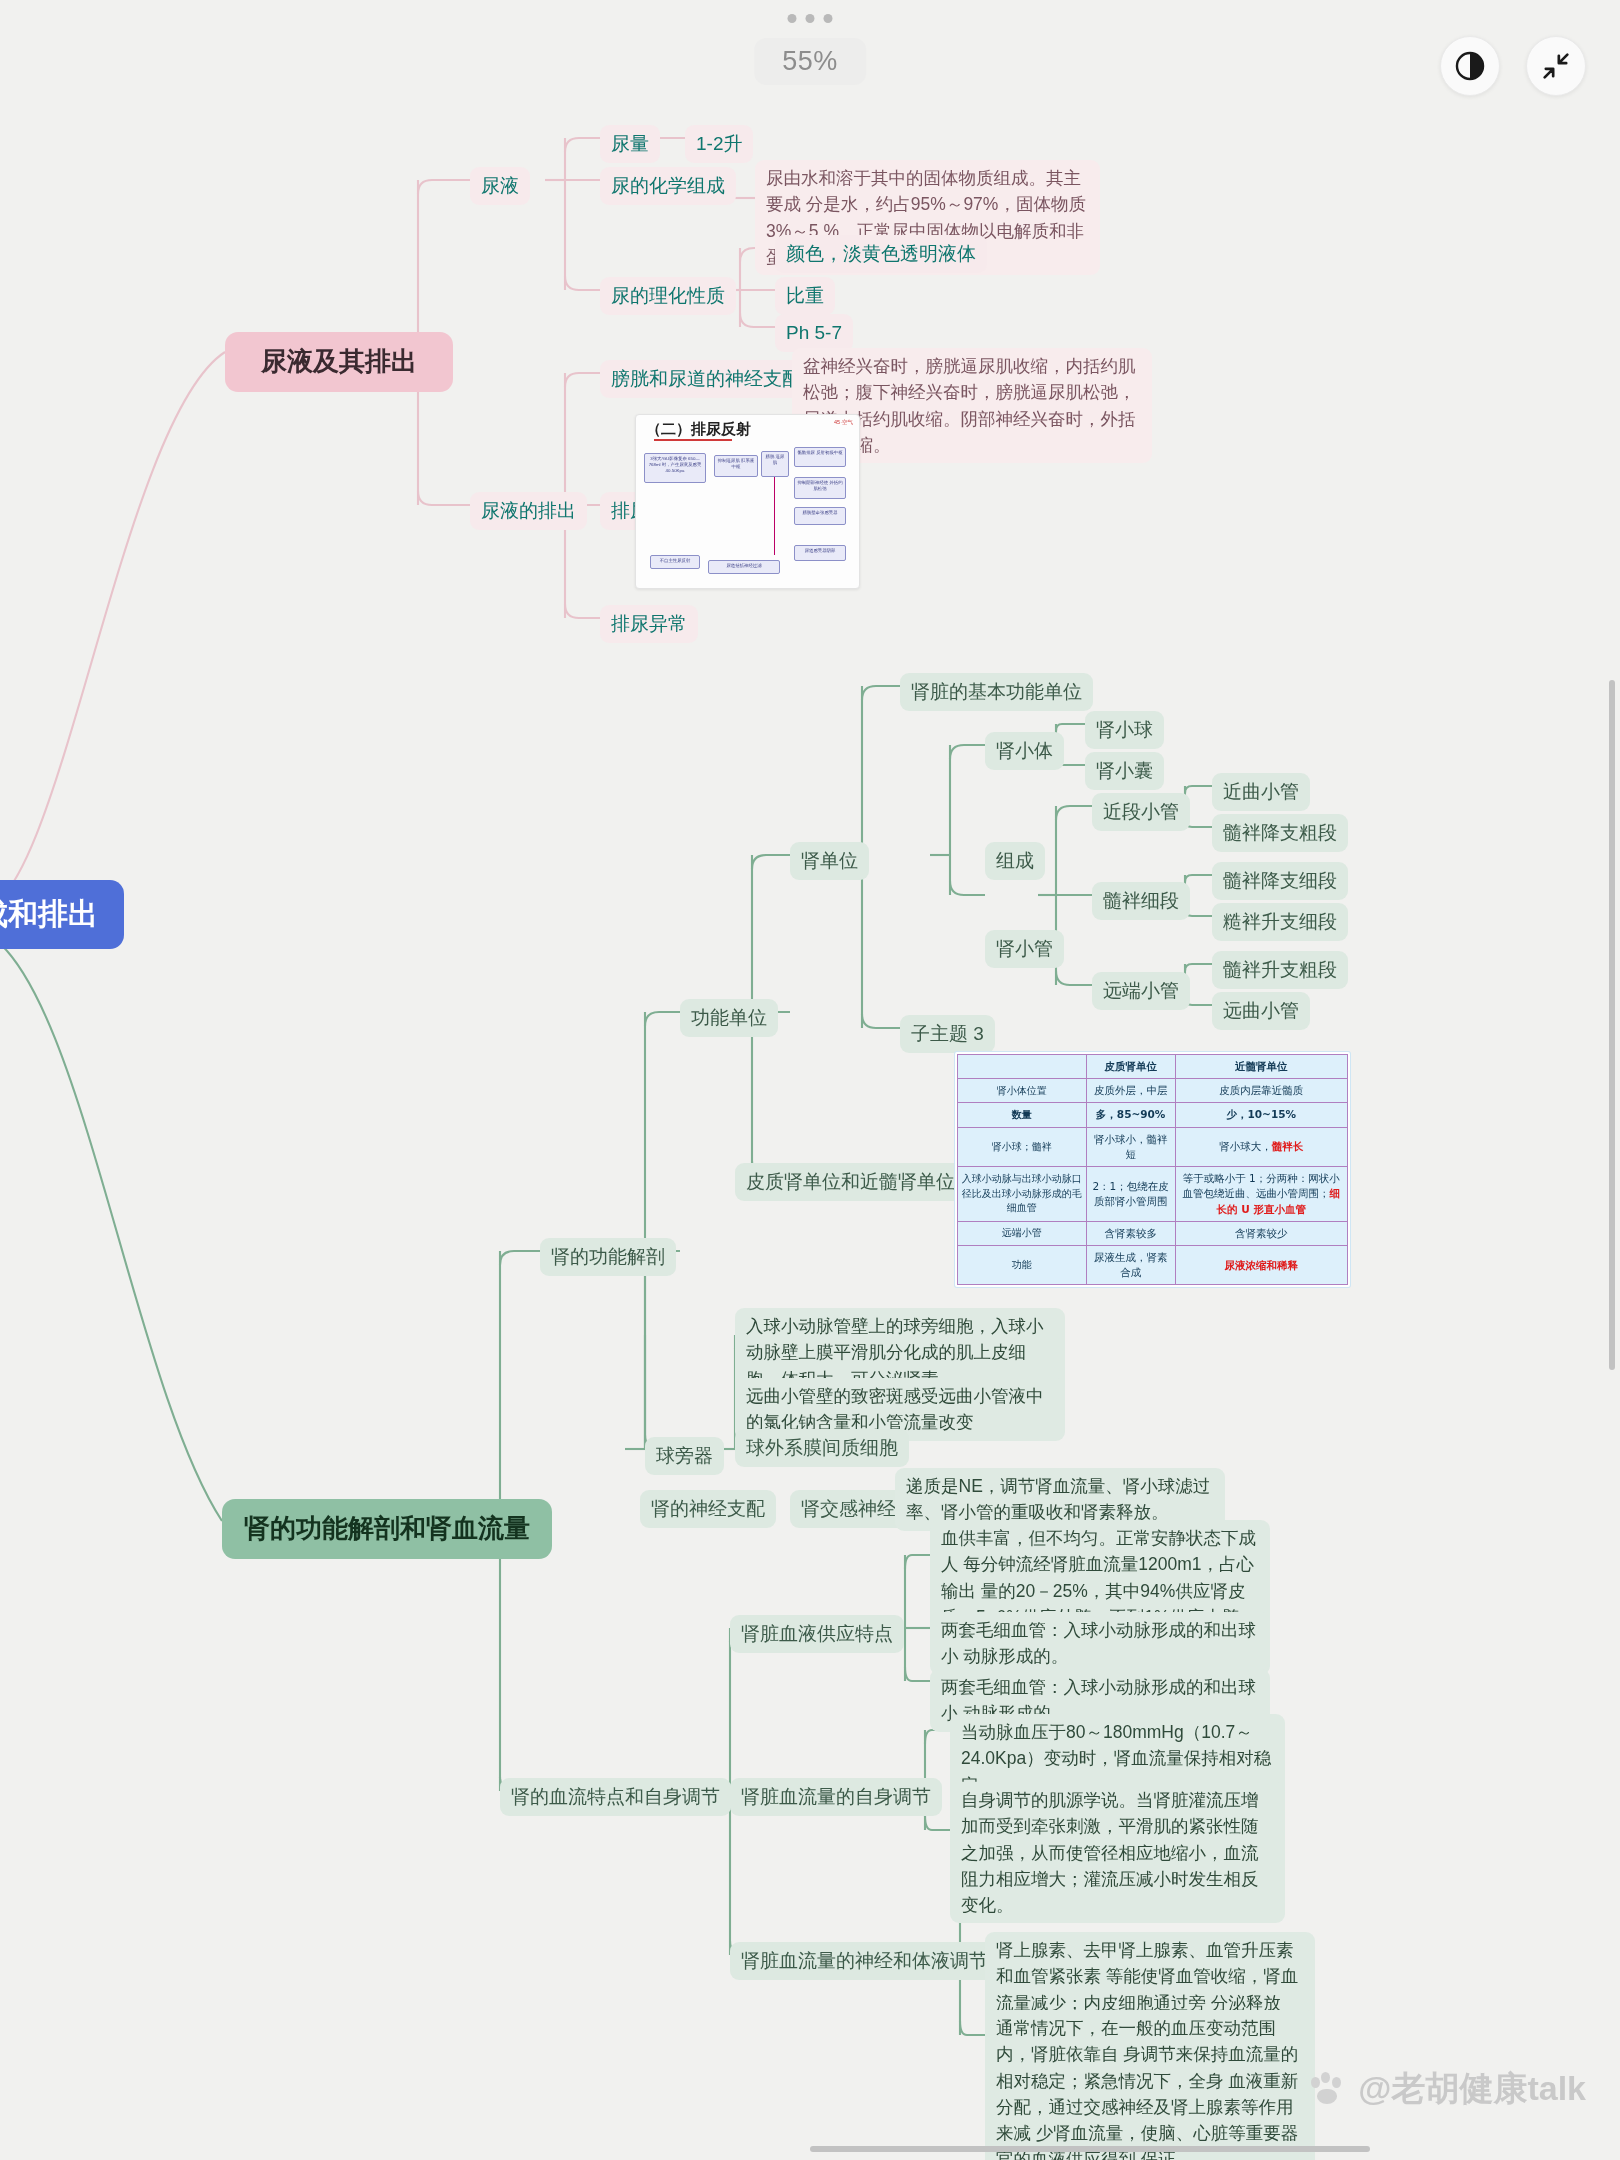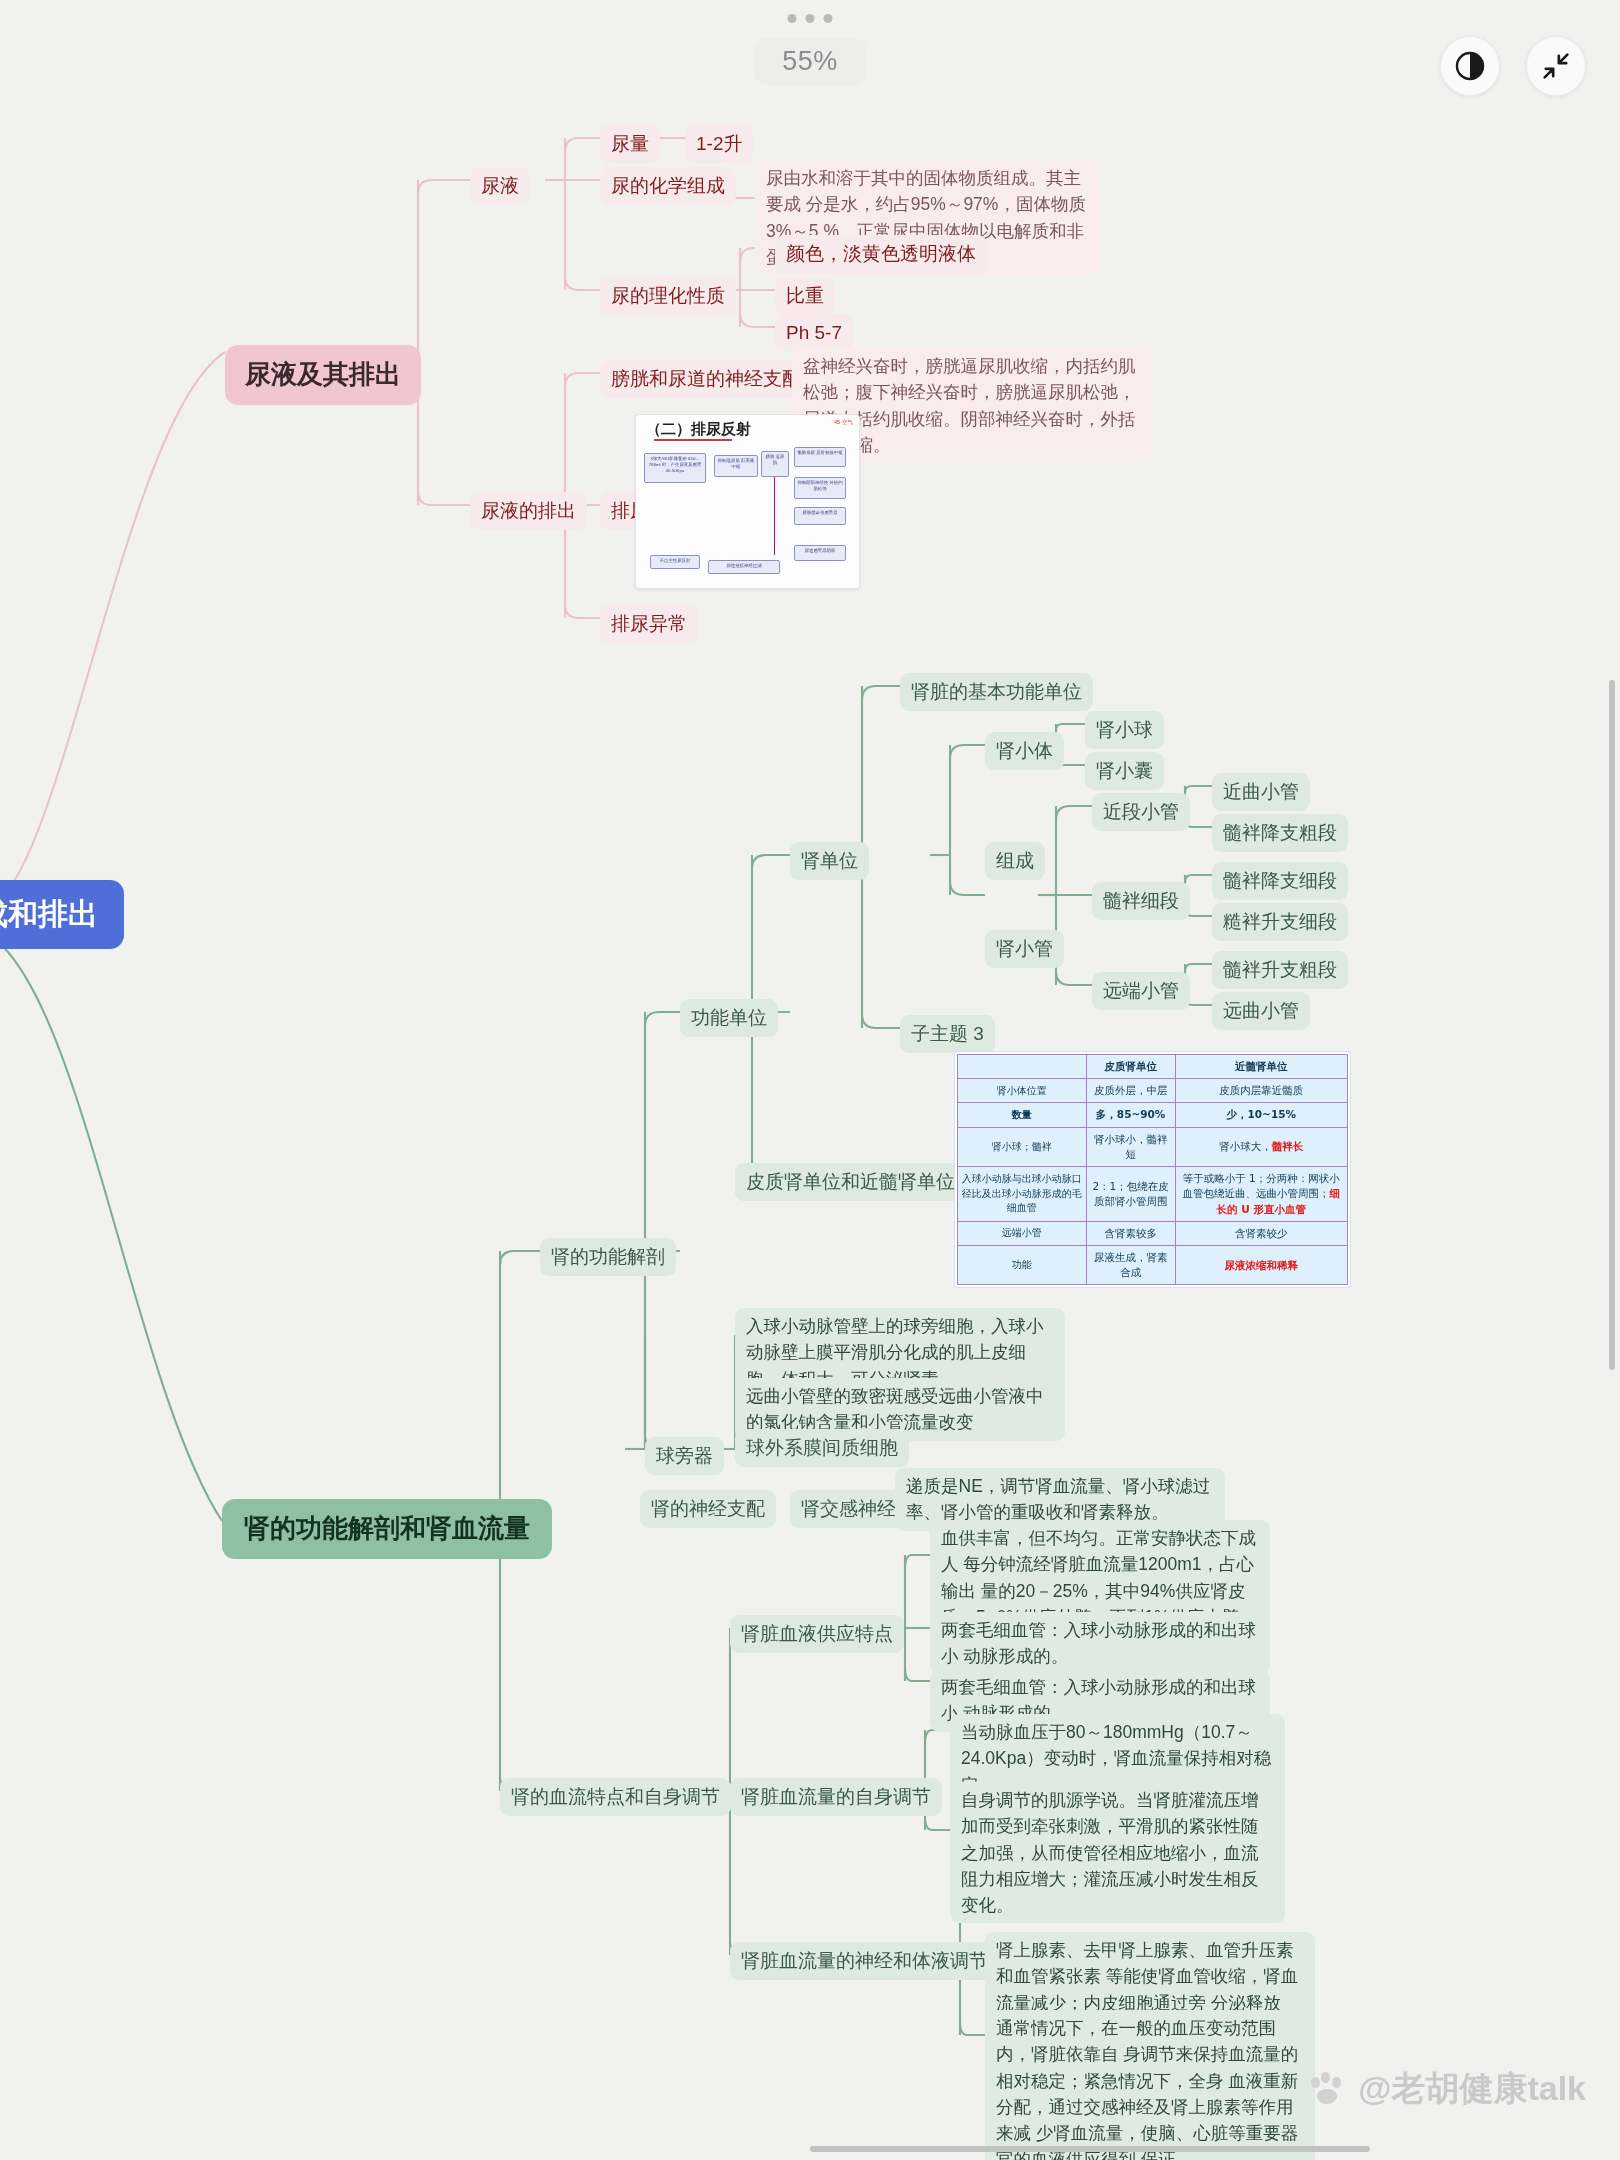--- a/index.html
+++ b/index.html
@@ -37,7 +37,7 @@
   .node.wrap { white-space:normal; }
 
   
-  .pk      { background:#f7eaec; color:#7f1d1d; }
+  .pk      { background:#f7eaec; color:#0f766e; }
   .pk.lv1  { background:#f2c6d0; color:#3a2a30; font-weight:bold; font-size:26px;
              padding:11px 20px; border-radius:13px;margin-top:13px; }
   .pk.para { background:#f8eced; color:#7a5560; font-size:17.5px; line-height:1.5; }

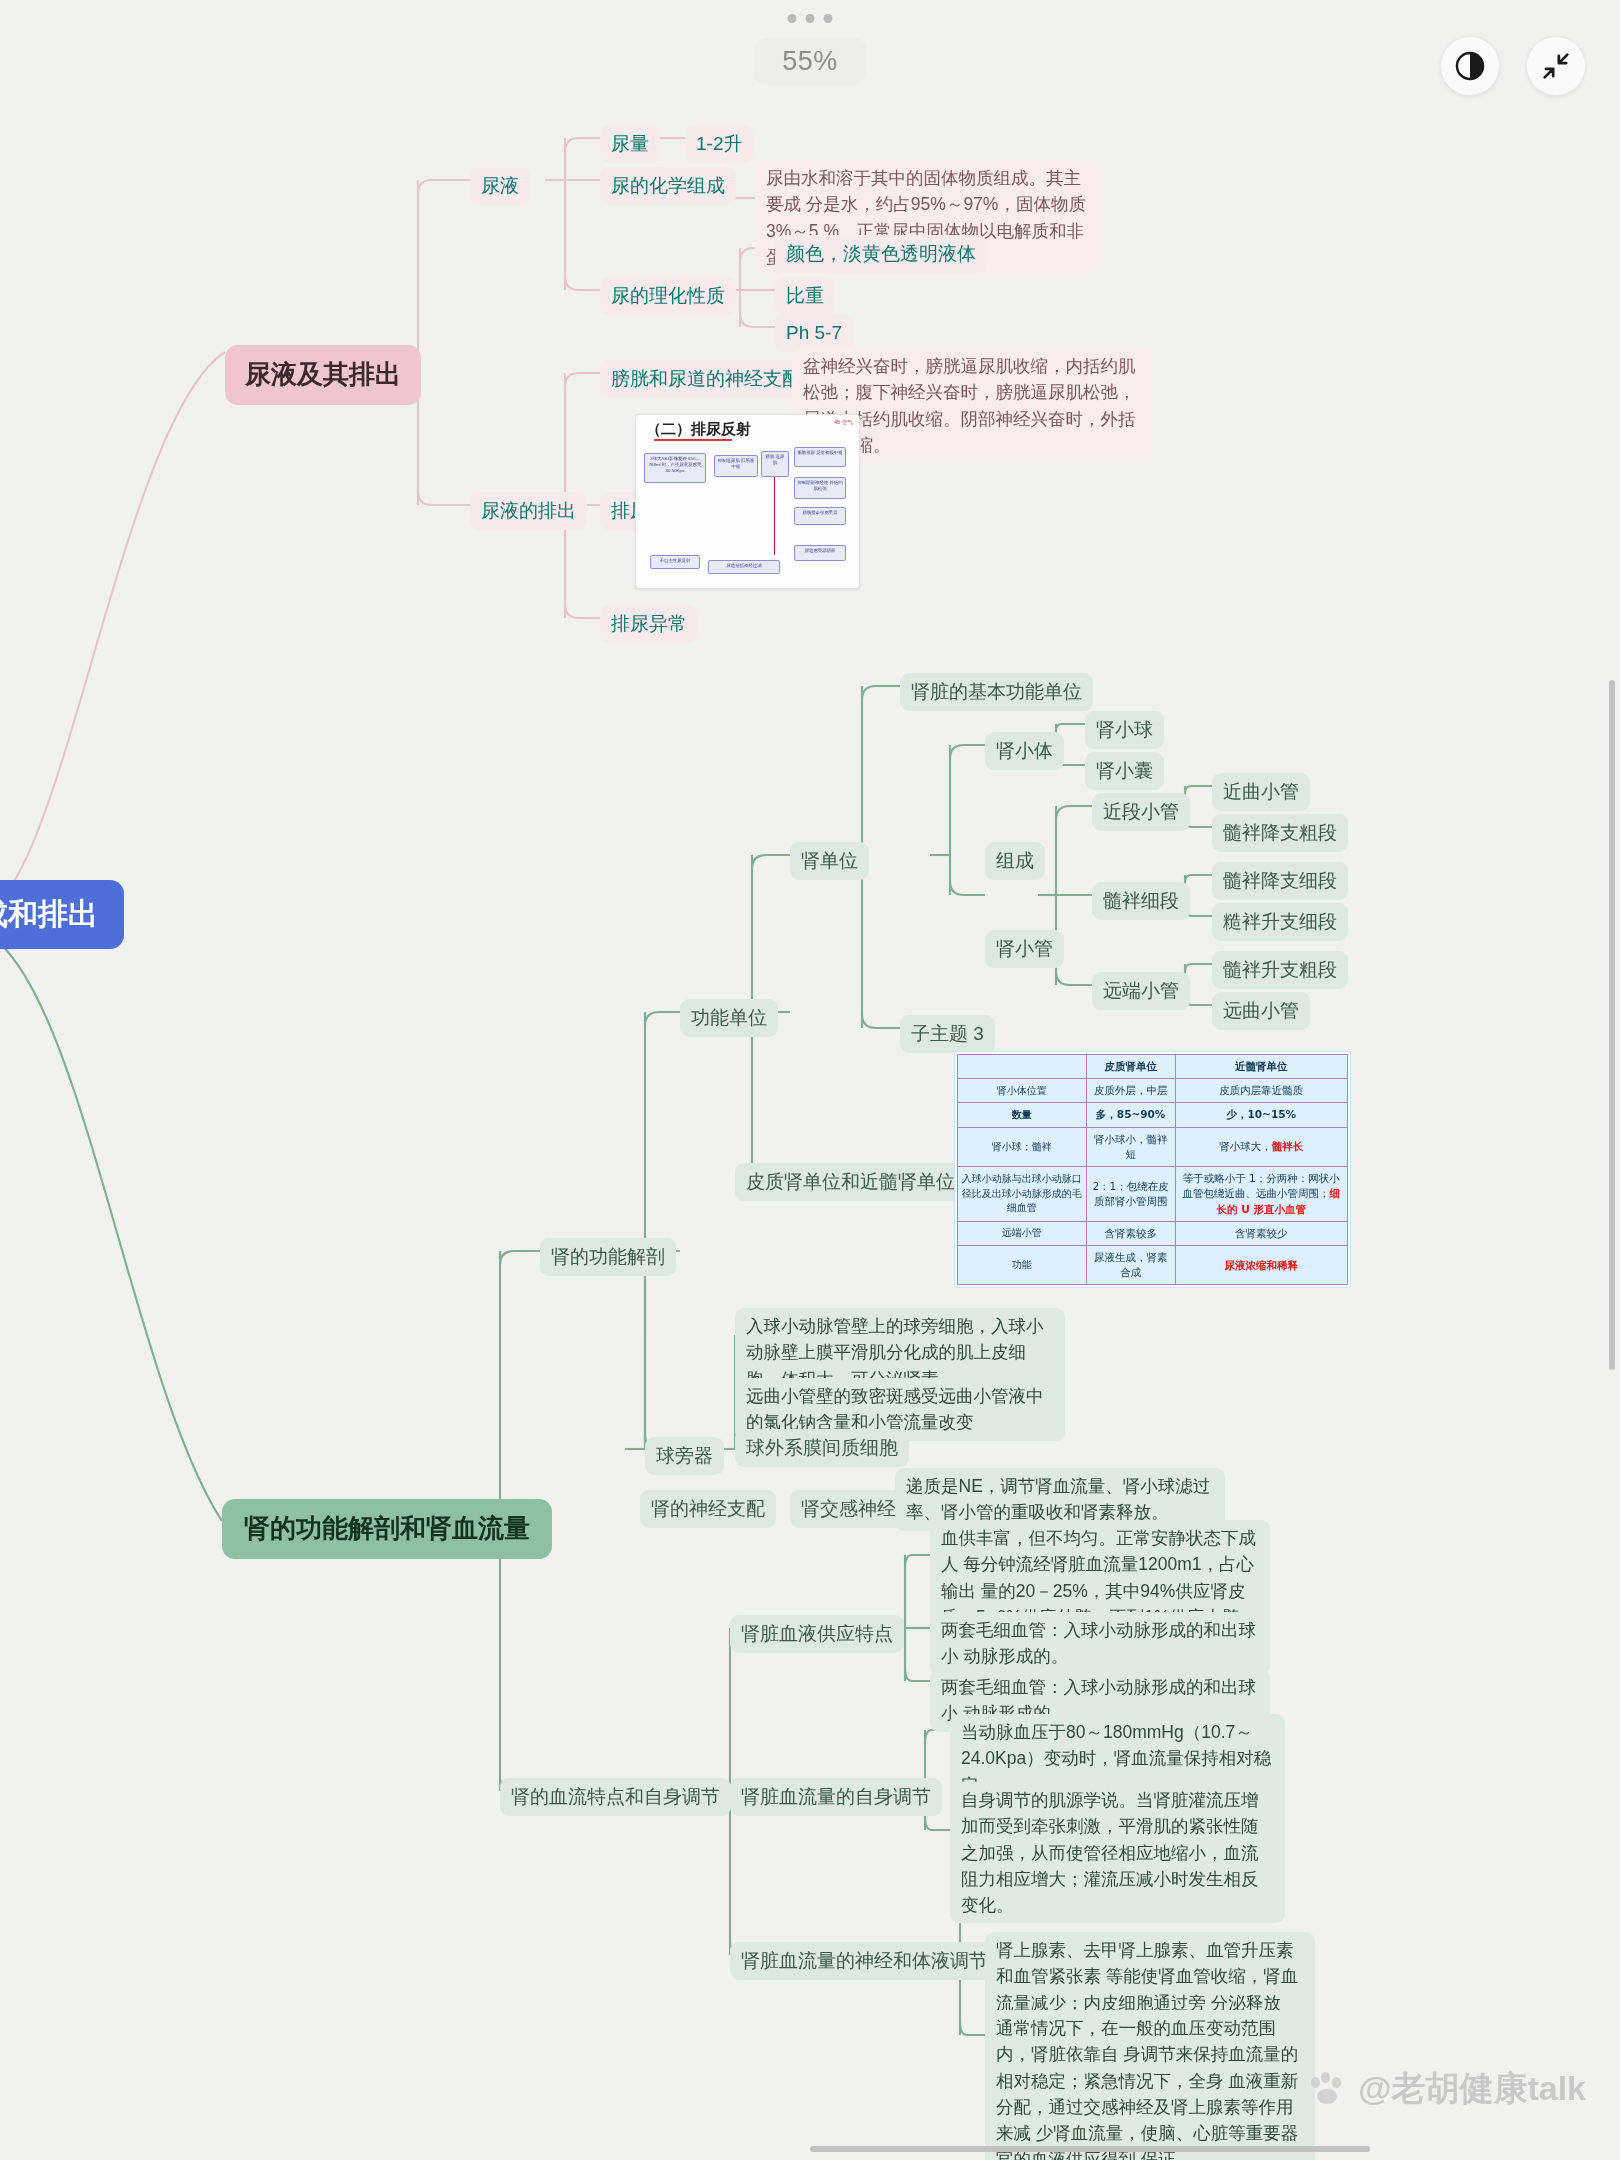--- a/index.html
+++ b/index.html
@@ -39,7 +39,7 @@
   
   .pk      { background:#f7eaec; color:#0f766e; }
   .pk.lv1  { background:#f2c6d0; color:#3a2a30; font-weight:bold; font-size:26px;
-             padding:11px 20px; border-radius:13px;margin-top:13px; }
+             padding:11px 36px; border-radius:13px; }
   .pk.para { background:#f8eced; color:#7a5560; font-size:17.5px; line-height:1.5; }
 
   

